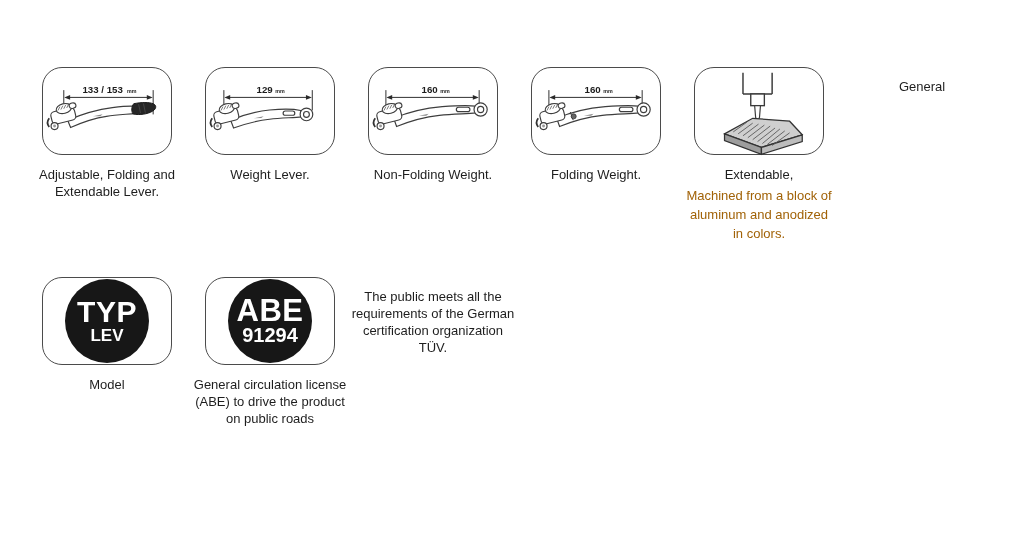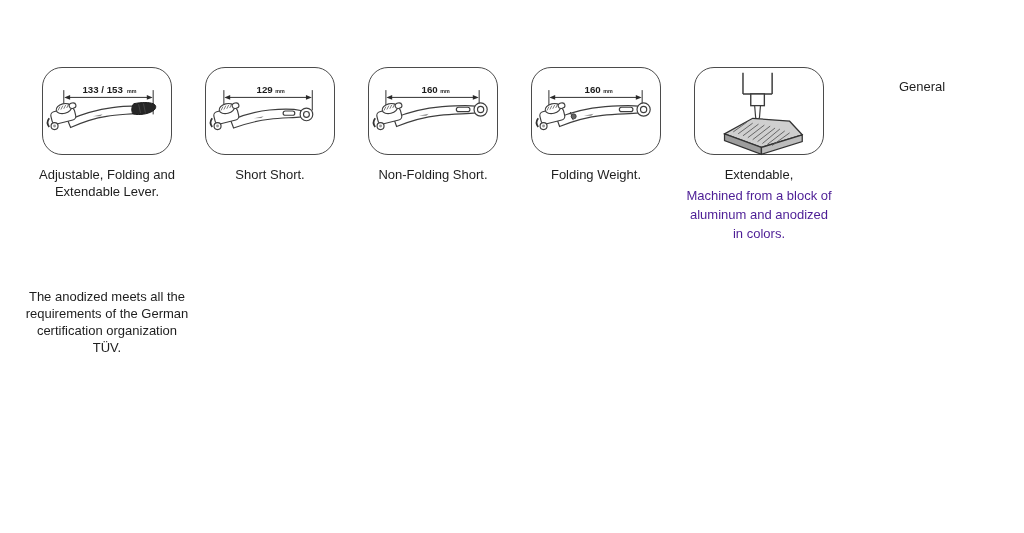--- a/index.html
+++ b/index.html
@@ -84,7 +84,7 @@
           <path d="M 48 60 L 58 57.8 L 55.5 59.8 Z" fill="#8a8a8a"></path>
         </svg>
       </div>
-      <div class="caption">Short Short.</div>
+      <div class="caption">Weight Lever.</div>
     </div>
 
     <div class="cell">

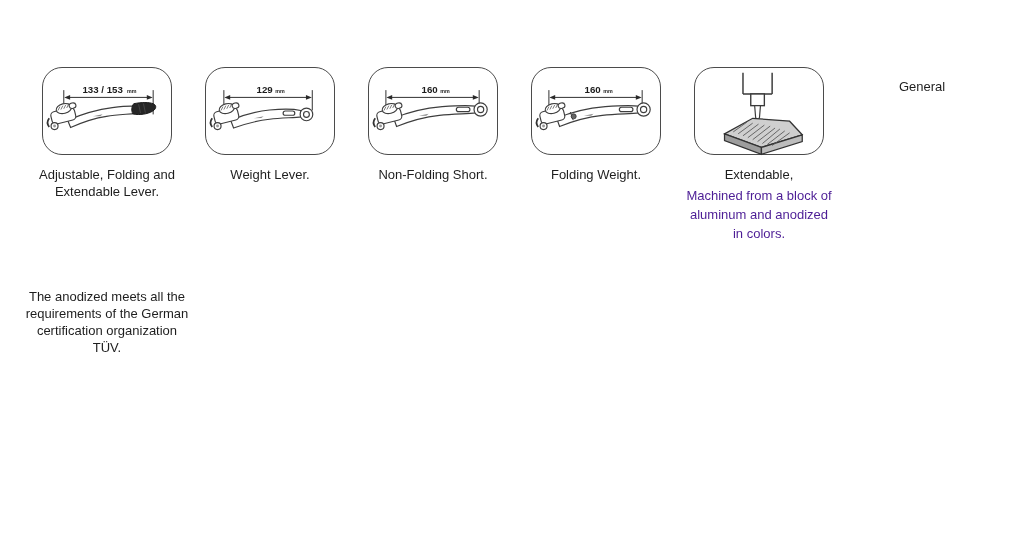--- a/index.html
+++ b/index.html
@@ -111,7 +111,7 @@
           <path d="M 50 57.5 L 60 55.3 L 57.5 57.3 Z" fill="#8a8a8a"></path>
         </svg>
       </div>
-      <div class="caption">Non-Folding Short.</div>
+      <div class="caption">Non-Folding Weight.</div>
     </div>
 
     <div class="cell">

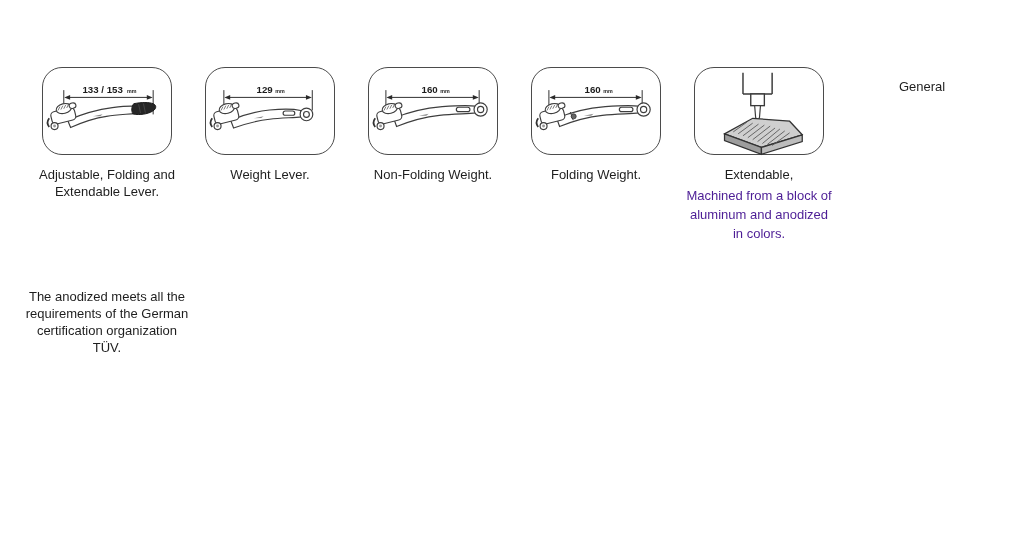--- a/index.html
+++ b/index.html
@@ -15,7 +15,7 @@
   .caption{width:164px;margin:11px -17px 0;text-align:center;font-size:13px;font-weight:normal;
            color:#1e1e1e;line-height:17px;}
   .desc{width:148px;margin:3px -9px 0;text-align:center;font-size:13px;font-weight:normal;
-        color:#4c1d95;line-height:19px;}
+        color:#a16207;line-height:19px;}
   .badge{width:84px;height:84px;border-radius:50%;background:#171717;color:#ffffff;
          display:flex;flex-direction:column;align-items:center;justify-content:center;font-weight:bold;}
   .badge-l1{font-size:30px;line-height:30px;letter-spacing:.5px;}

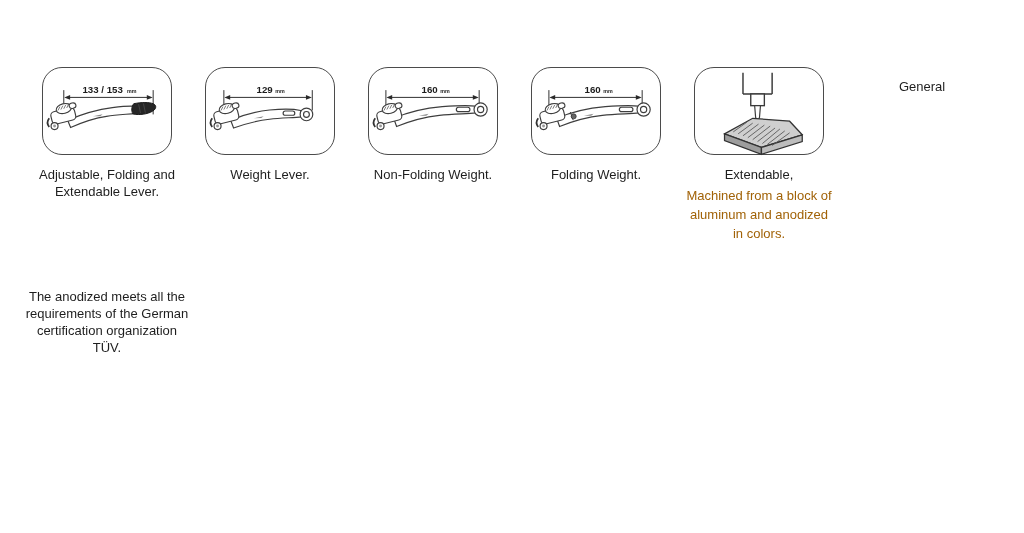--- a/index.html
+++ b/index.html
@@ -167,6 +167,15 @@
 
   <div class="row row-2">
 
+    <div class="cell">
+      <div class="card">
+        <div class="badge">
+          <div class="badge-l1">TYP</div>
+          <div class="badge-l2">LEV</div>
+        </div>
+      </div>
+      <div class="caption">Model</div>
+    </div>
 
 
     <div class="cell">

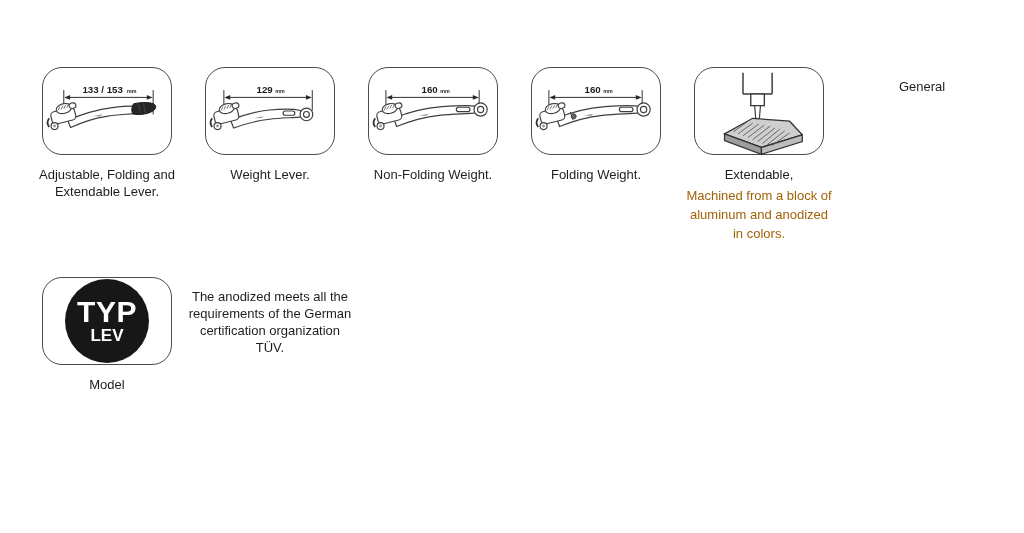--- a/index.html
+++ b/index.html
@@ -177,6 +177,15 @@
       <div class="caption">Model</div>
     </div>
 
+    <div class="cell">
+      <div class="card">
+        <div class="badge badge-abe">
+          <div class="badge-l1">ABE</div>
+          <div class="badge-l2">91294</div>
+        </div>
+      </div>
+      <div class="caption">General circulation license (ABE) to drive the product on public roads</div>
+    </div>
 
     <div class="cell">
       <div class="caption">The anodized meets all the requirements of the German certification organization TÜV.</div>

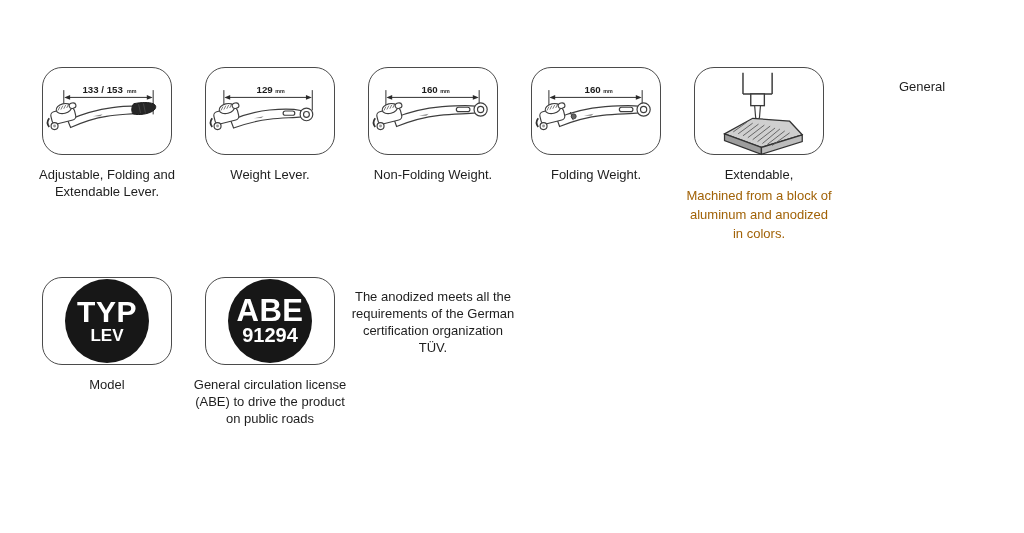--- a/index.html
+++ b/index.html
@@ -188,7 +188,7 @@
     </div>
 
     <div class="cell">
-      <div class="caption">The anodized meets all the requirements of the German certification organization TÜV.</div>
+      <div class="caption">The public meets all the requirements of the German certification organization TÜV.</div>
     </div>
 
   </div>

